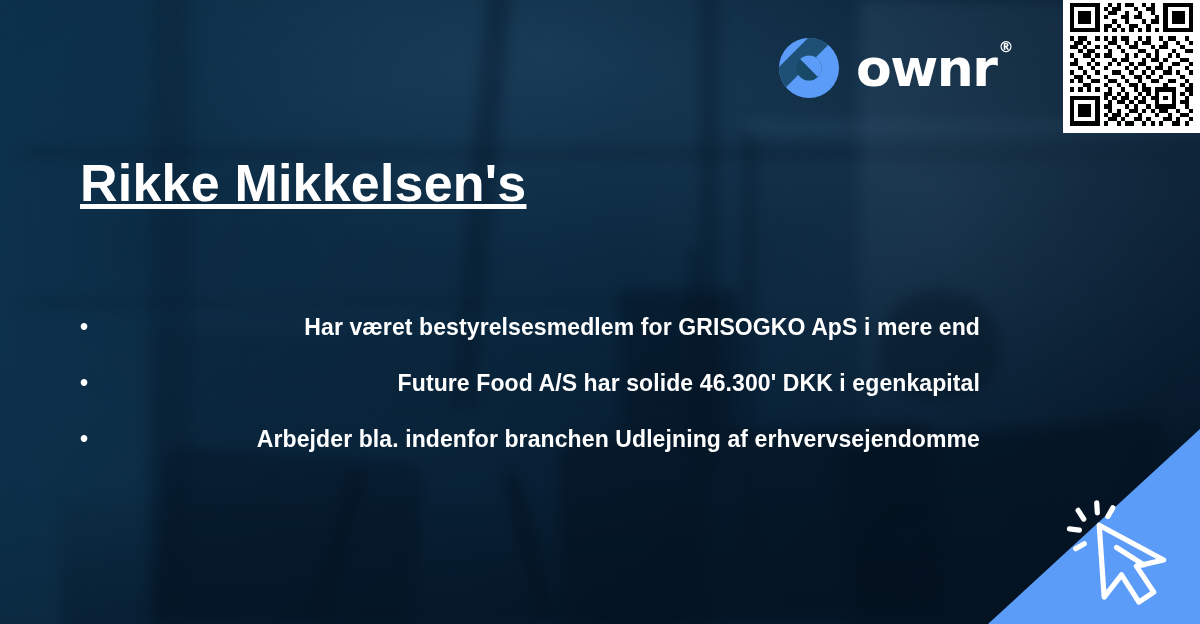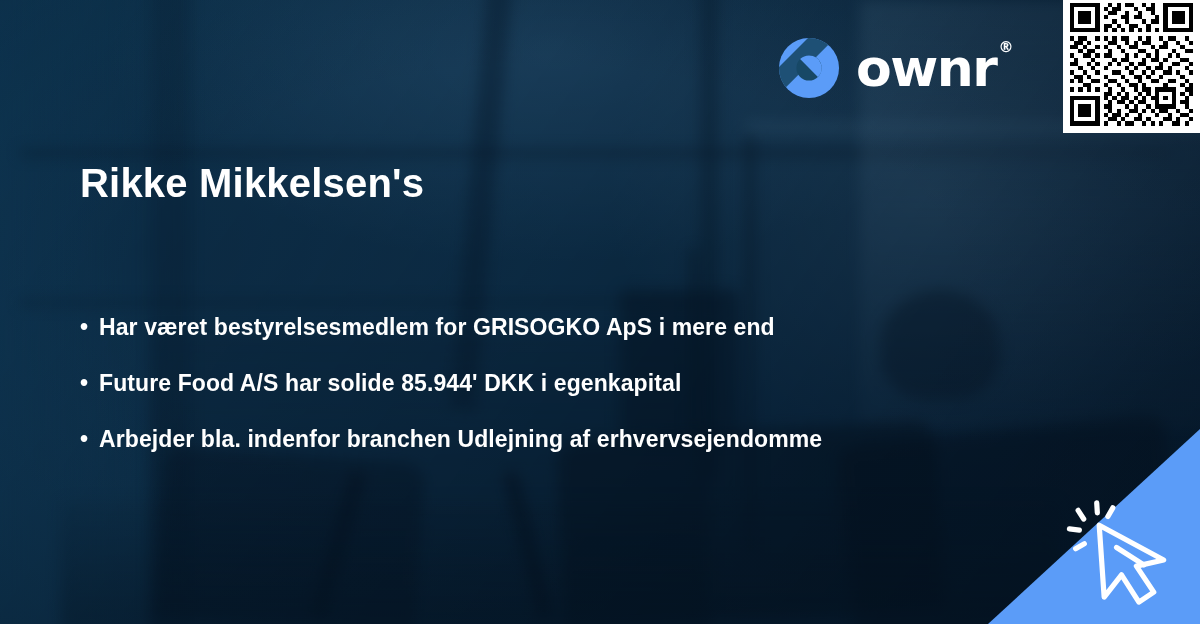--- a/index.html
+++ b/index.html
@@ -90,8 +90,8 @@
   
   .headline{ position:absolute; left:80px; top:158px; }
   .headline .l1{
-    color:#ffffff; font-size:40px; font-weight:bold;
-    line-height:50px; letter-spacing:.2px; white-space:nowrap;
+    color:#ffffff; font-size:52px; font-weight:bold;
+    line-height:50px; letter-spacing:.2px; white-space:nowrap;text-decoration:underline;
   }
   .headline .l2{
     color:#ffffff; font-size:33px; font-weight:normal;

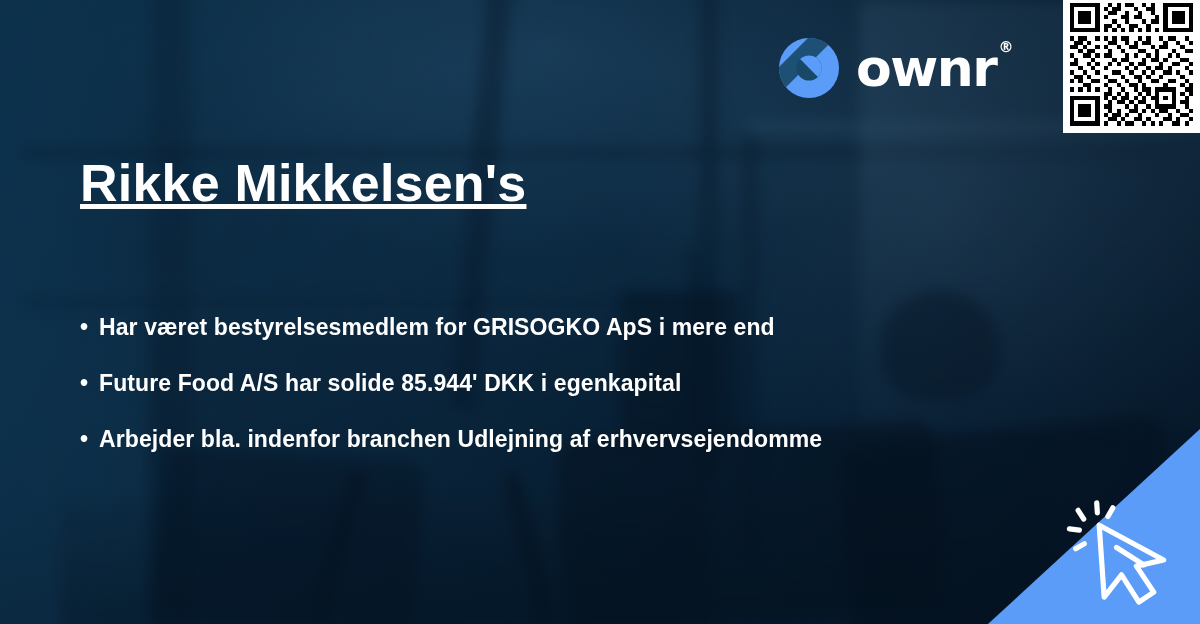--- a/index.html
+++ b/index.html
@@ -110,7 +110,7 @@
     flex:0 0 auto; width:19px;
     font-size:23px; line-height:31px;
   }
-  .bullet-text{ flex:1 1 auto; }
+  .bullet-text{ flex:1 1 auto;text-align:right; }
   .bullet-text .cont{ display:block; padding-left:18px; }
 
   

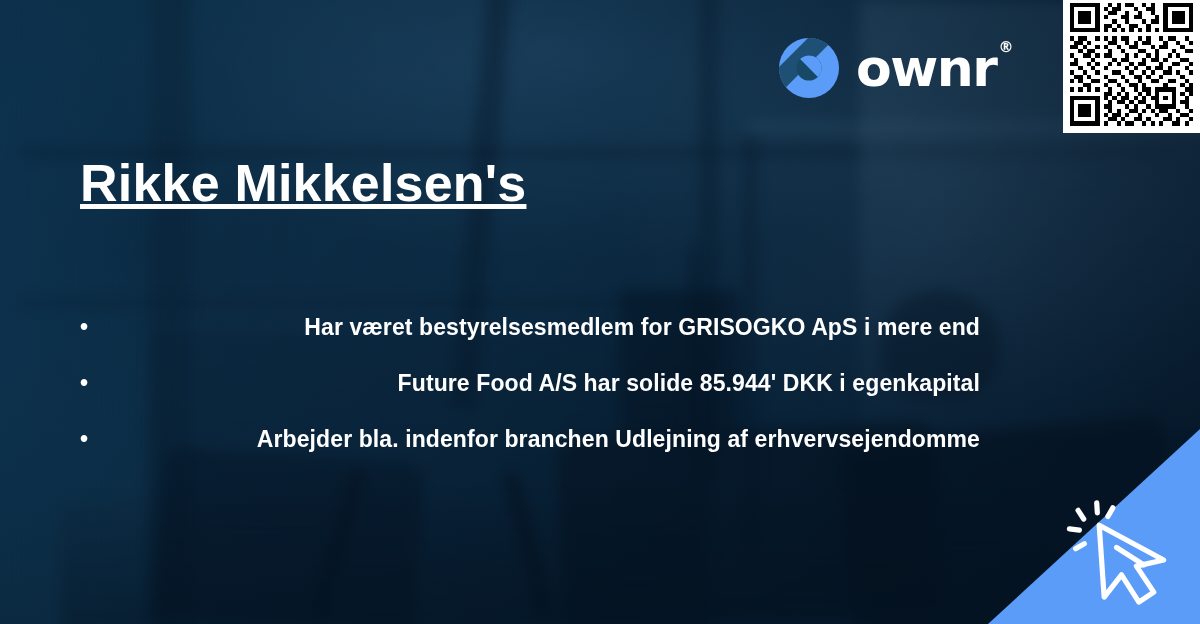--- a/index.html
+++ b/index.html
@@ -451,7 +451,7 @@
     <div class="bullet">
       <span class="bullet-dot">•</span>
       <span class="bullet-text">
-        <span>Future Food A/S har solide 85.944' DKK i egenkapital</span>
+        <span>Future Food A/S har solide 46.300' DKK i egenkapital</span>
       </span>
     </div>
 

